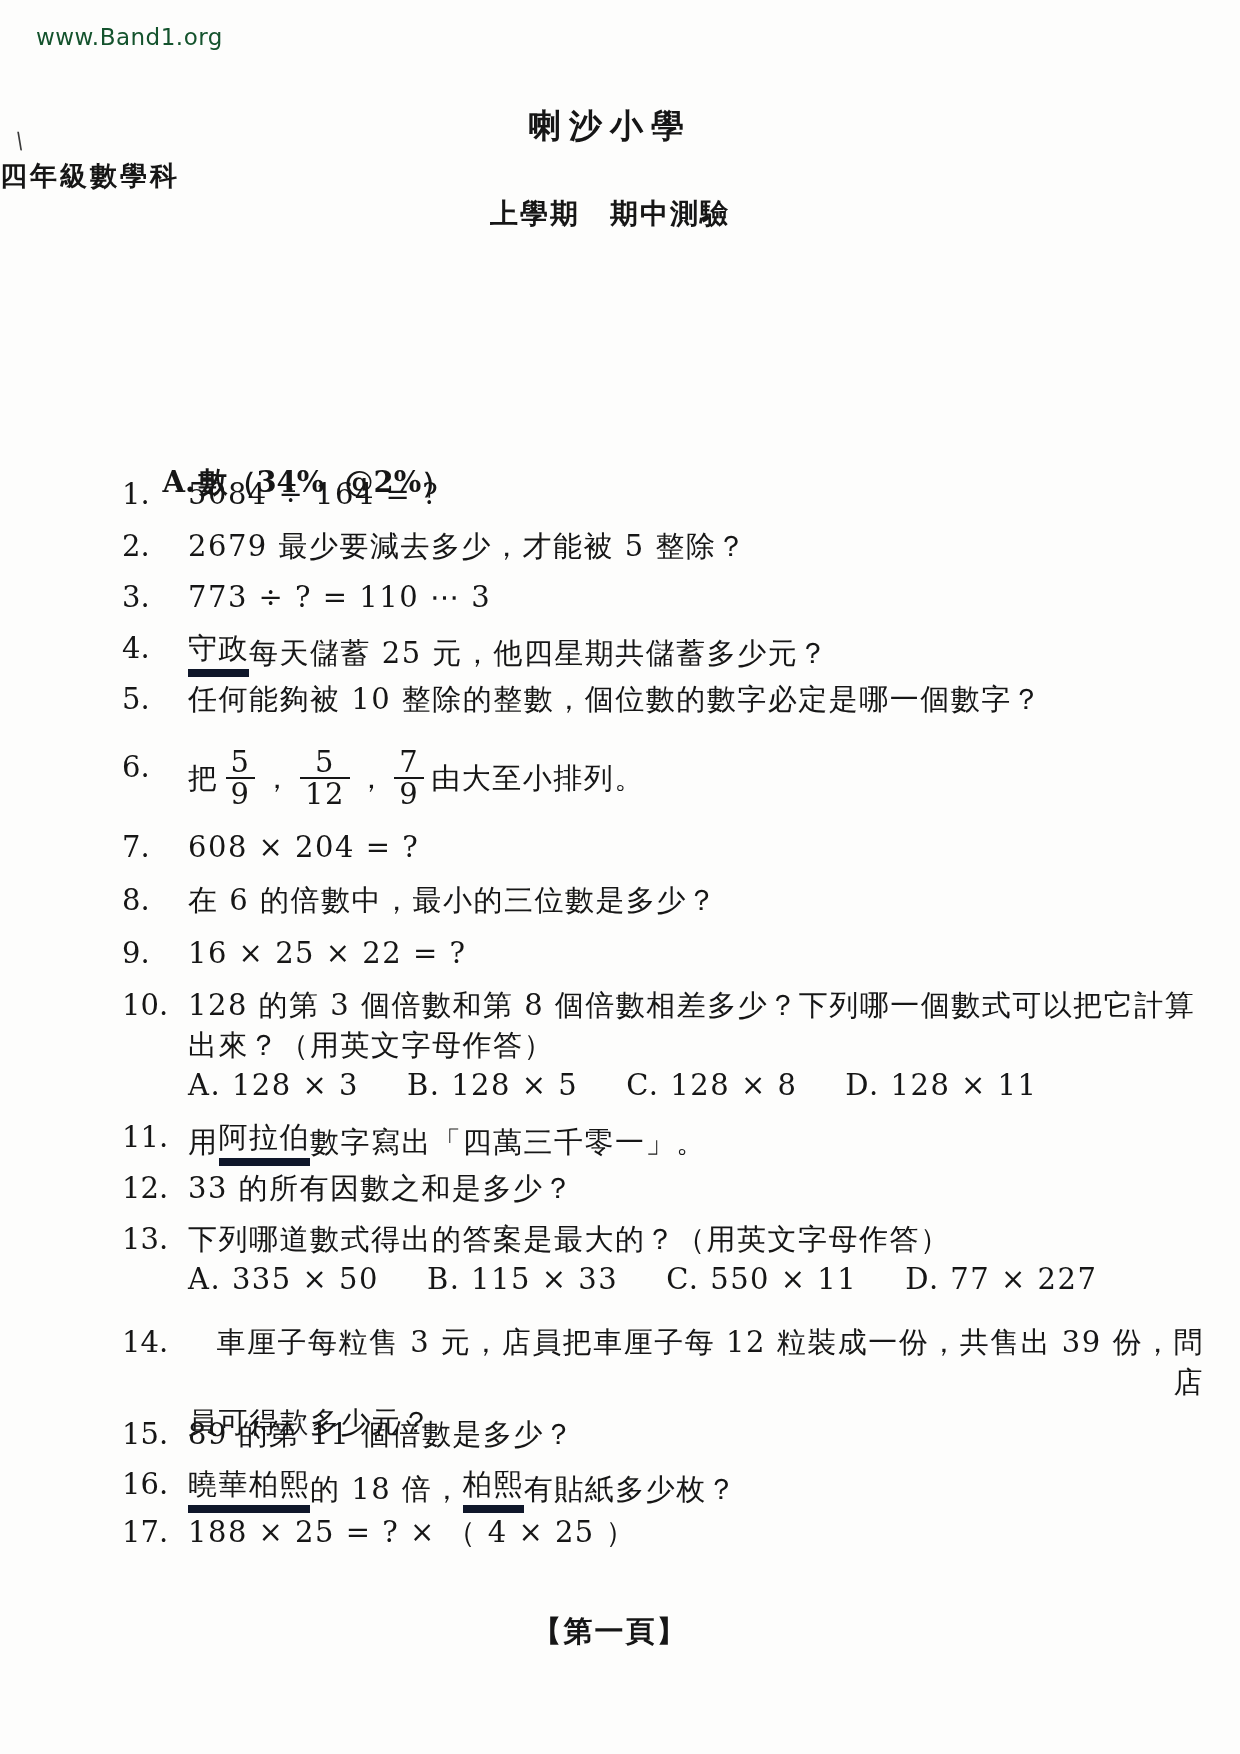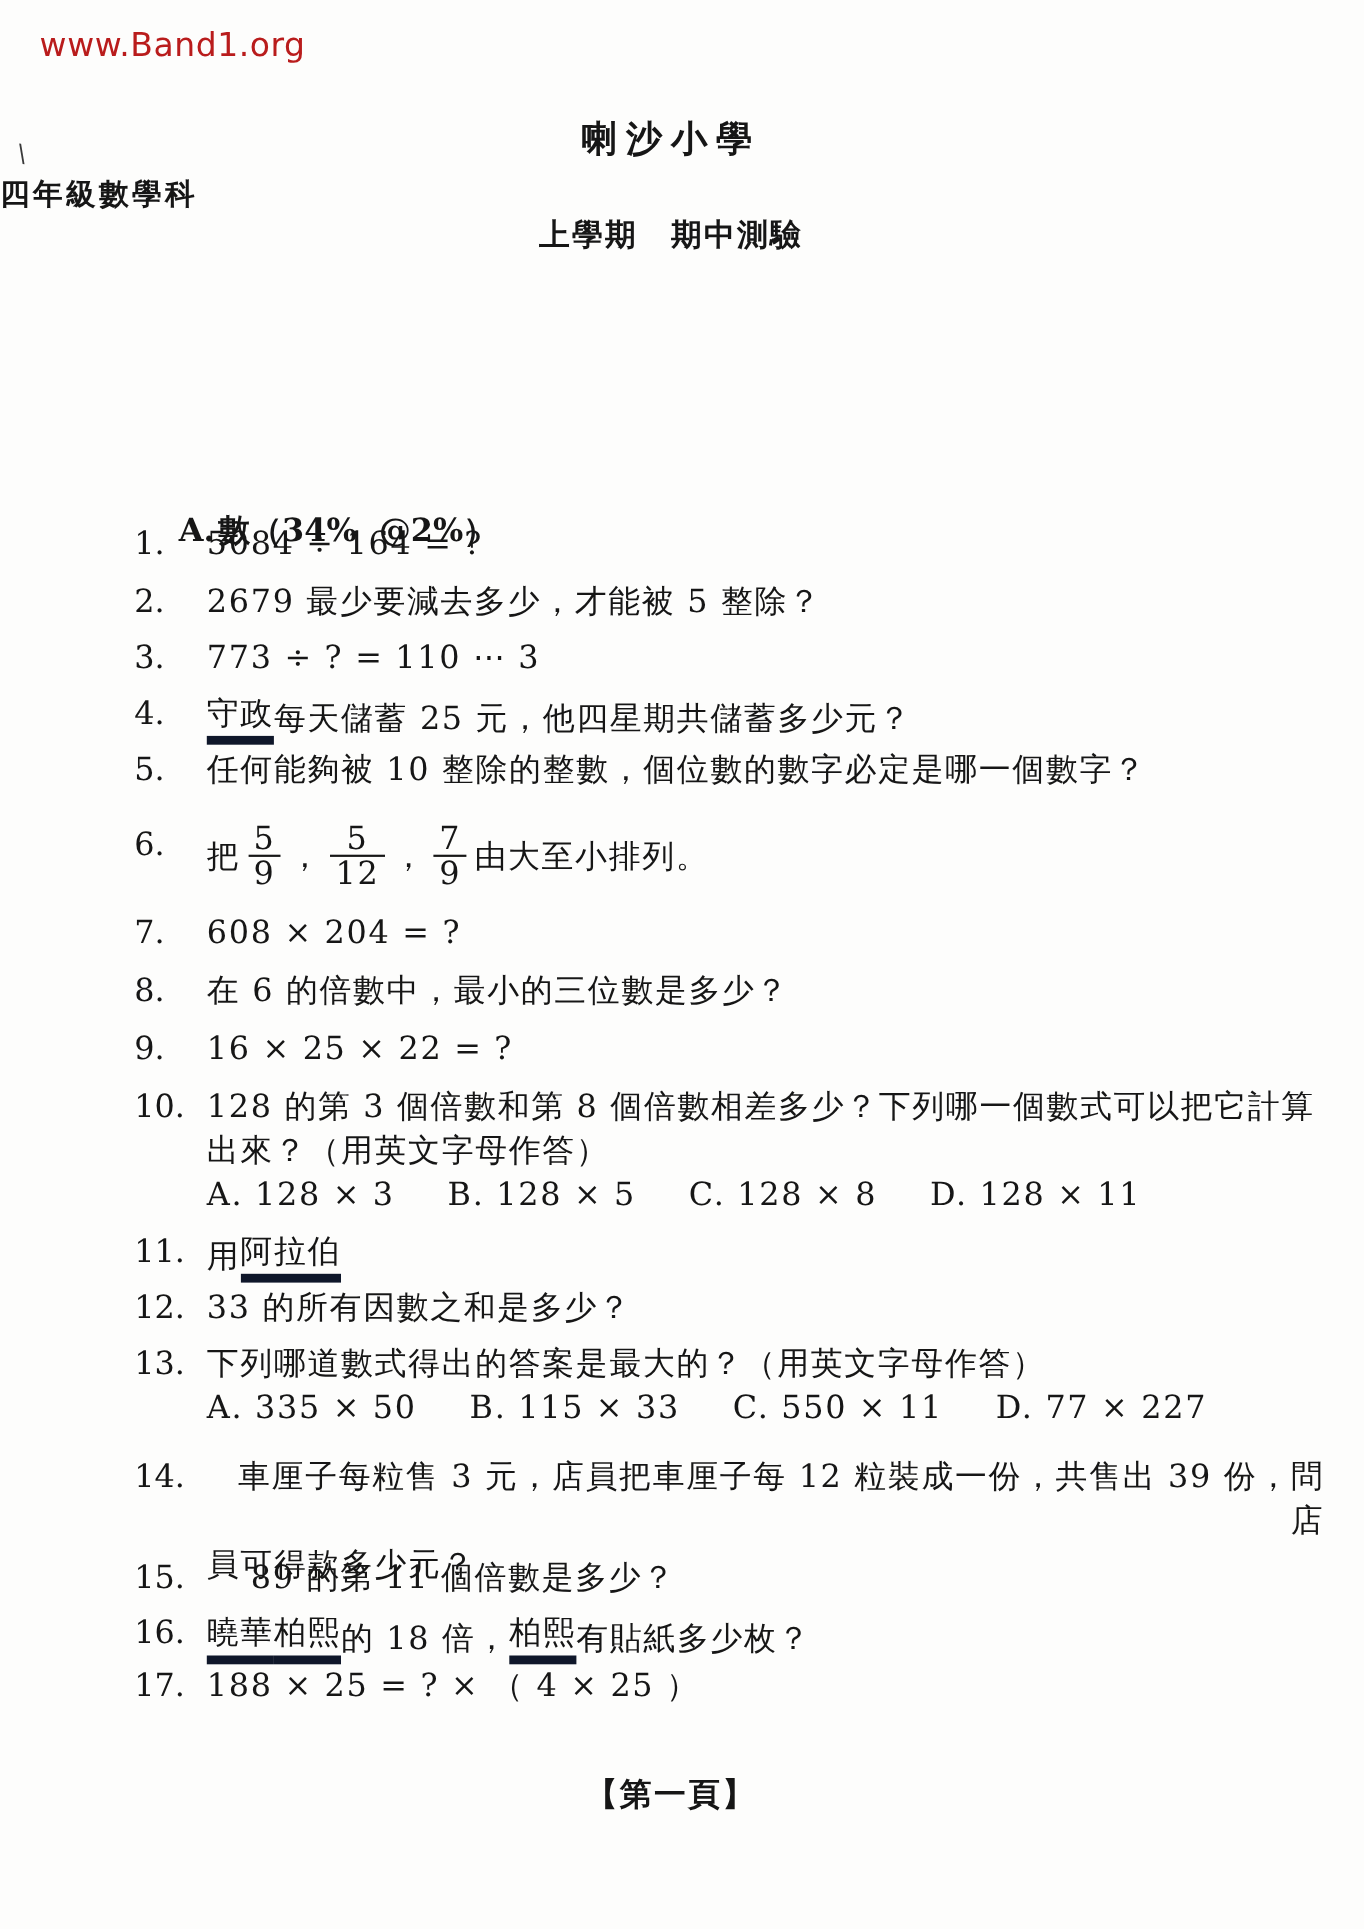--- a/index.html
+++ b/index.html
@@ -19,7 +19,7 @@
   .watermark {
     position: absolute; left: 36px; top: 24px;
     font-family: "DejaVu Sans", "Liberation Sans", sans-serif;
-    font-size: 30px; color: #b91c1c; letter-spacing: 0.5px;
+    font-size: 23px; color: #14532d; letter-spacing: 0.5px;
   }
   .scan-mark {
     position: absolute; left: 16px; top: 128px;

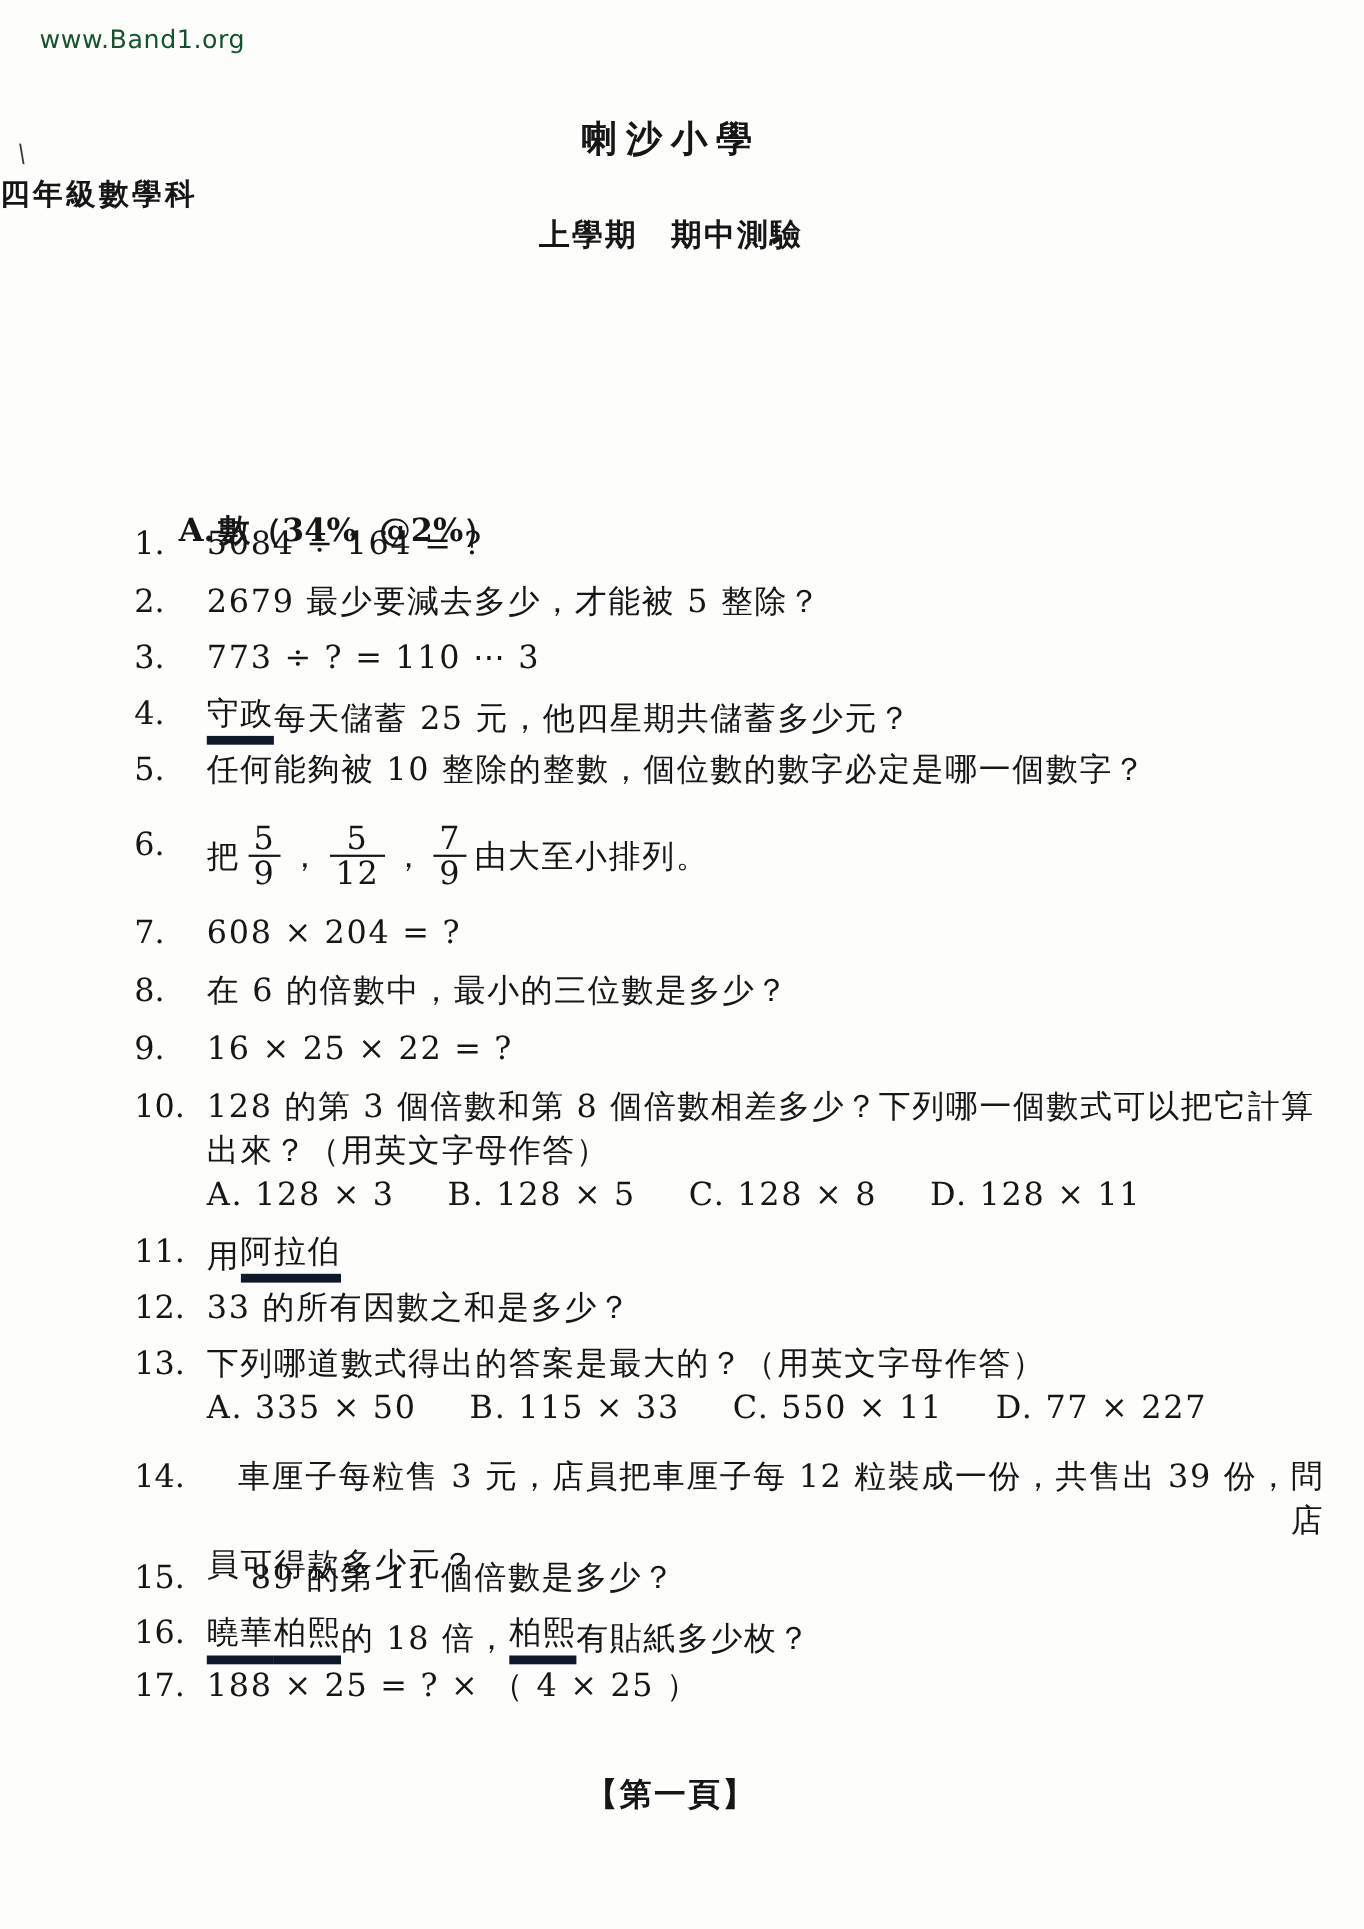--- a/index.html
+++ b/index.html
@@ -160,7 +160,7 @@
       <div class="q-row" style="top: 1117px;">
         <span class="q-num">11.</span>
         <div class="q-content">
-          <div class="q-line"><span class="txt">用</span><span class="uname">阿拉伯</span></div>
+          <div class="q-line"><span class="txt">用</span><span class="uname">阿拉伯</span><span class="txt">數字寫出「四萬三千零一」。</span></div>
         </div>
       </div>
       <div class="q-row" style="top: 1168px;">

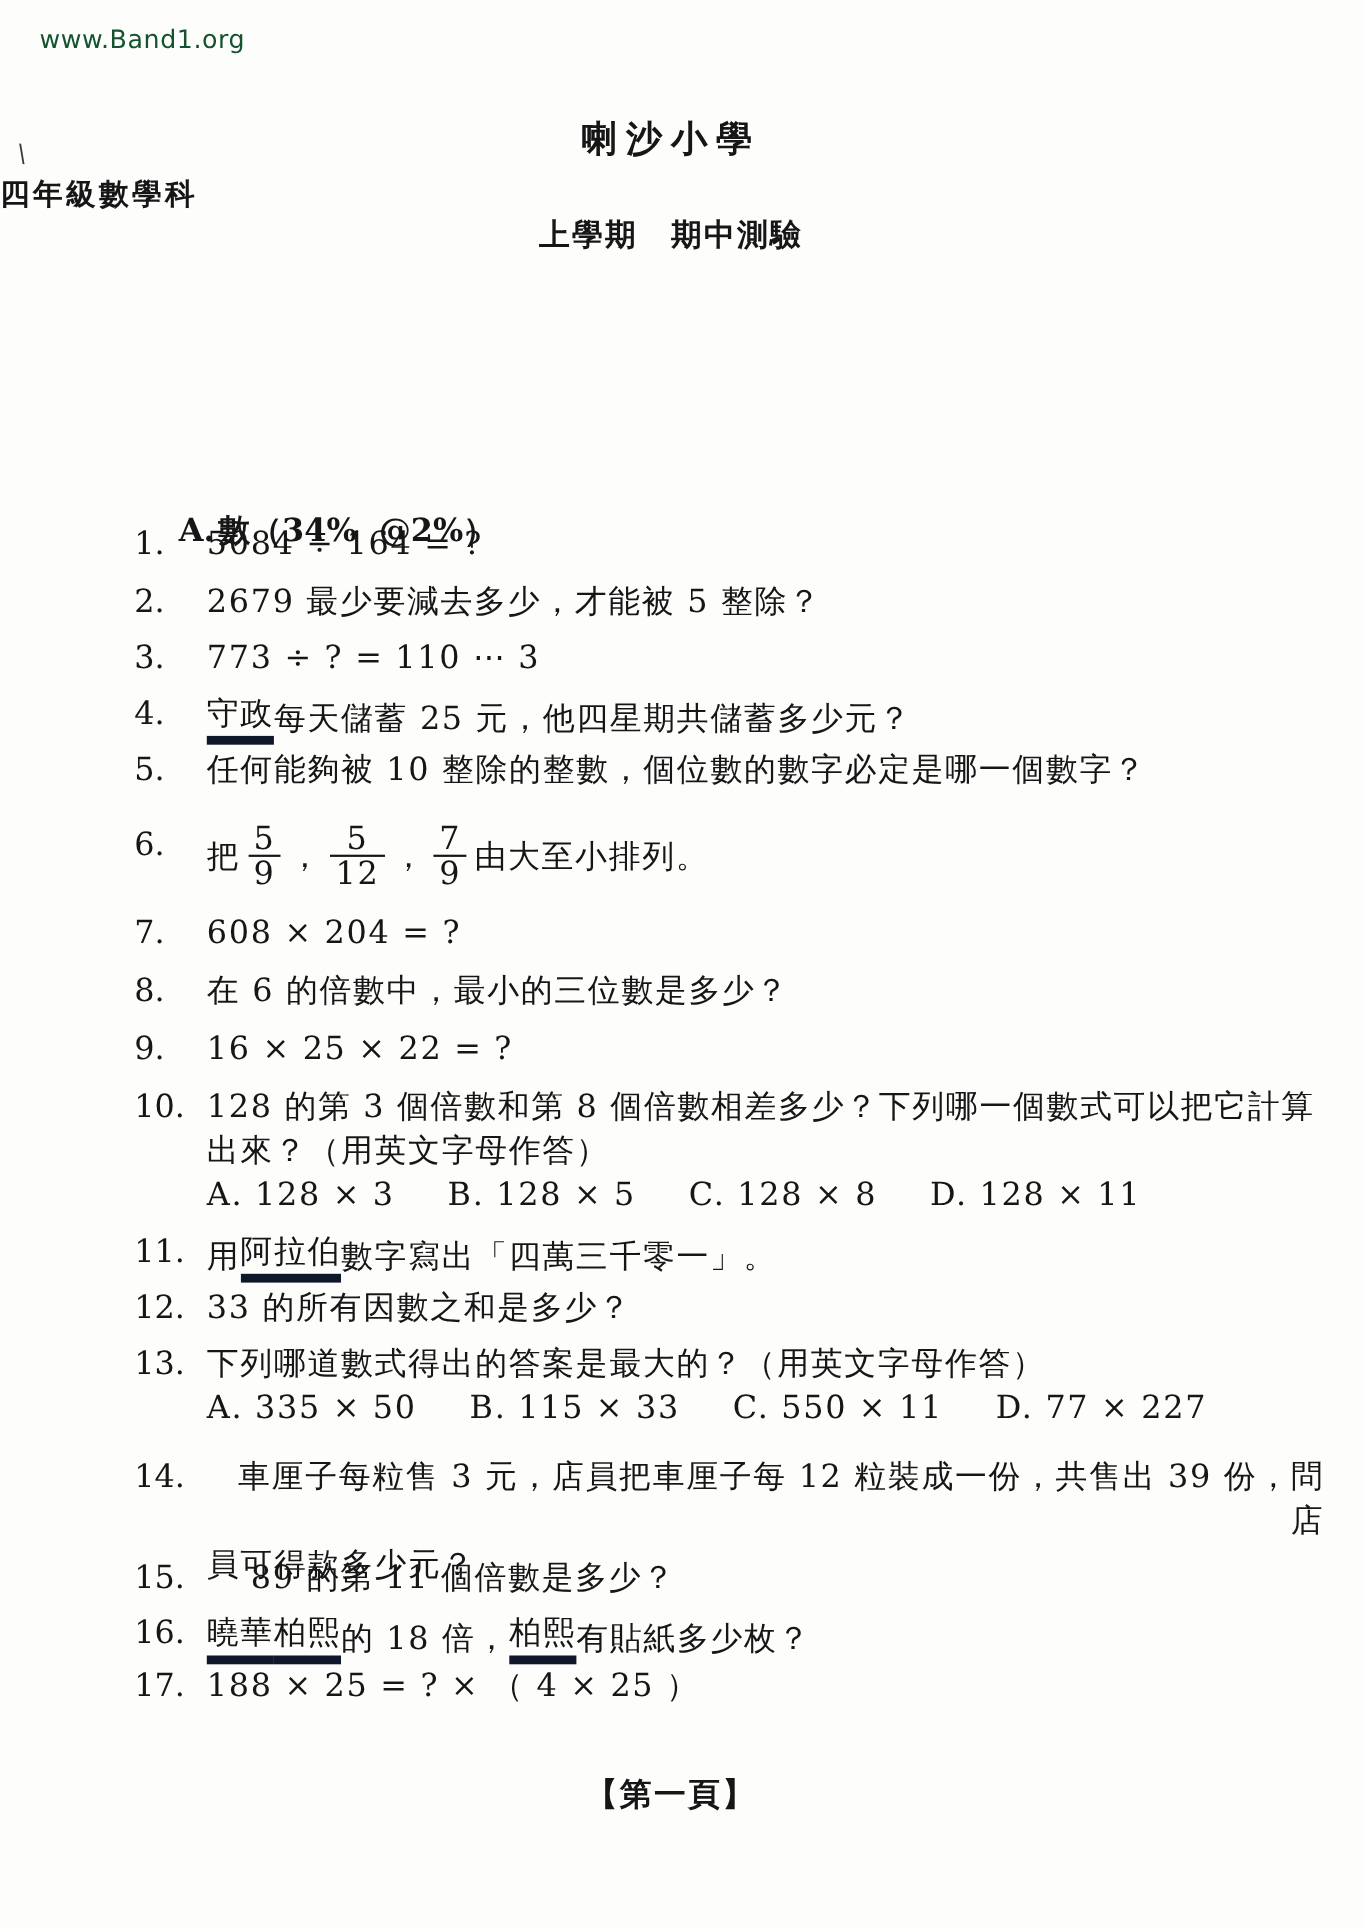--- a/index.html
+++ b/index.html
@@ -183,7 +183,7 @@
           <div class="q-line"><span class="txt">員可得款多少元？</span></div>
         </div>
       </div>
-      <div class="q-row" style="top: 1414px; gap: 40px;">
+      <div class="q-row" style="top: 1414px;">
         <span class="q-num">15.</span>
         <div class="q-content">
           <div class="q-line"><span class="txt">89 的第 11 個倍數是多少？</span></div>

